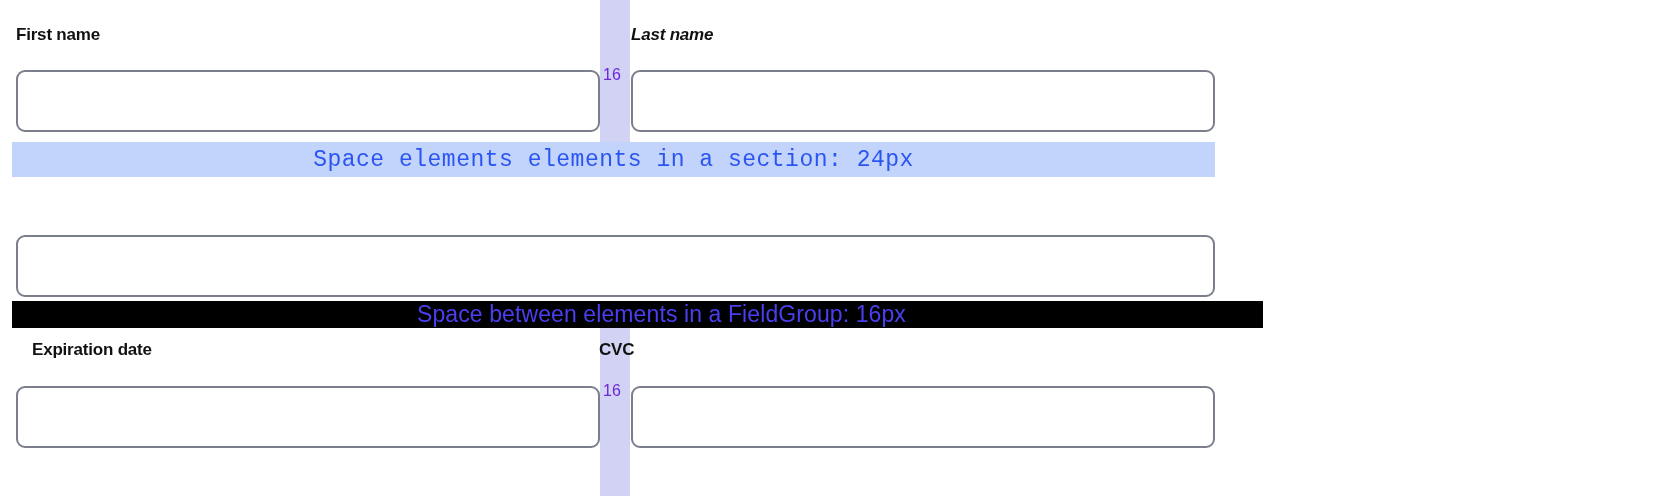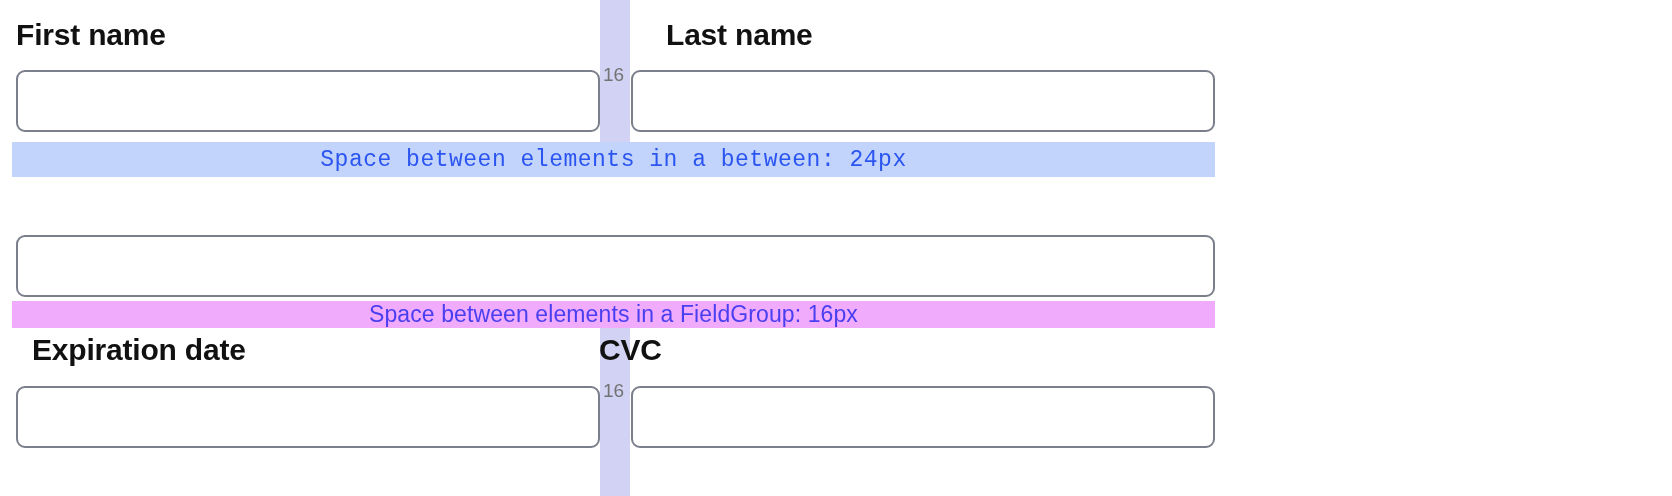--- a/index.html
+++ b/index.html
@@ -27,7 +27,7 @@
     position: absolute;
     font-family: "Liberation Sans", sans-serif;
     font-weight: bold;
-    font-size: 30px;
+    font-size: 17px;
     line-height: 30px;
     color: #111111;
     letter-spacing: -0.2px;

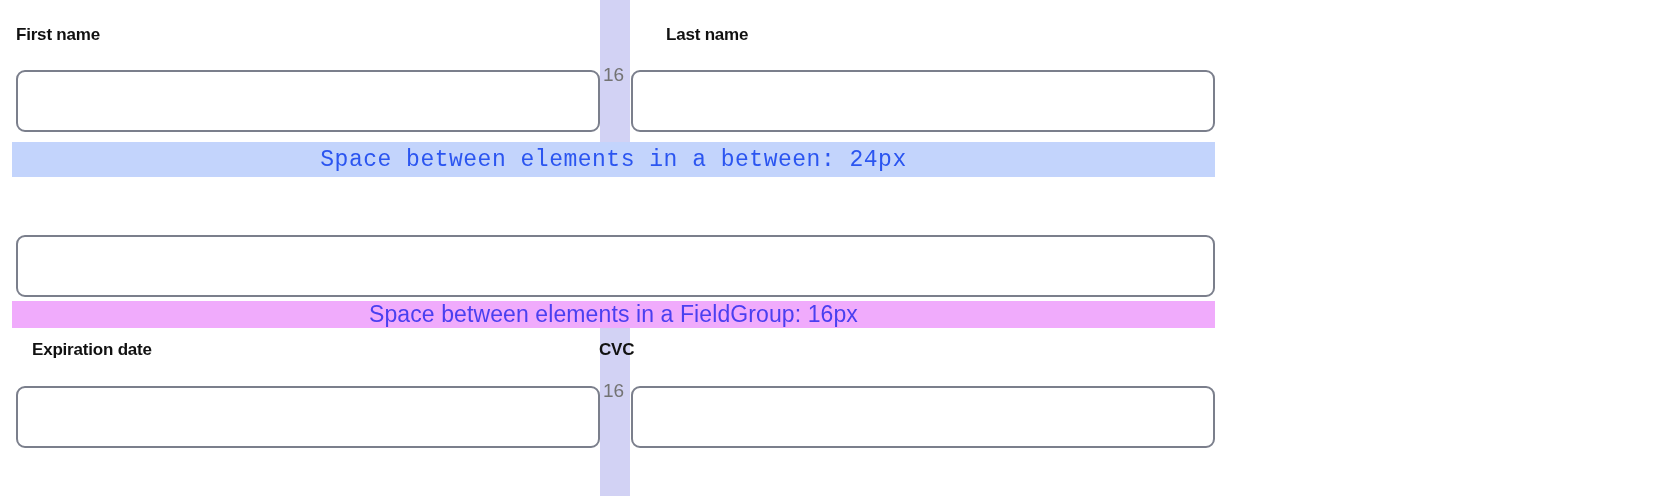--- a/index.html
+++ b/index.html
@@ -92,7 +92,7 @@
   <div class="label" style="left:16px; top:20px;">First name</div>
   <div class="field" style="left:16px; top:70px; width:584px; height:62px;"></div>
 
-  <div class="label" style="left:666px; top:20px;">Last name</div>
+  <div class="label" style="left:631px; top:20px;font-style:italic;">Last name</div>
   <div class="field" style="left:631px; top:70px; width:584px; height:62px;"></div>
 
   <div class="band band-section" style="left:12px; top:142px; width:1203px; height:35px;">Space between elements in a between: 24px</div>

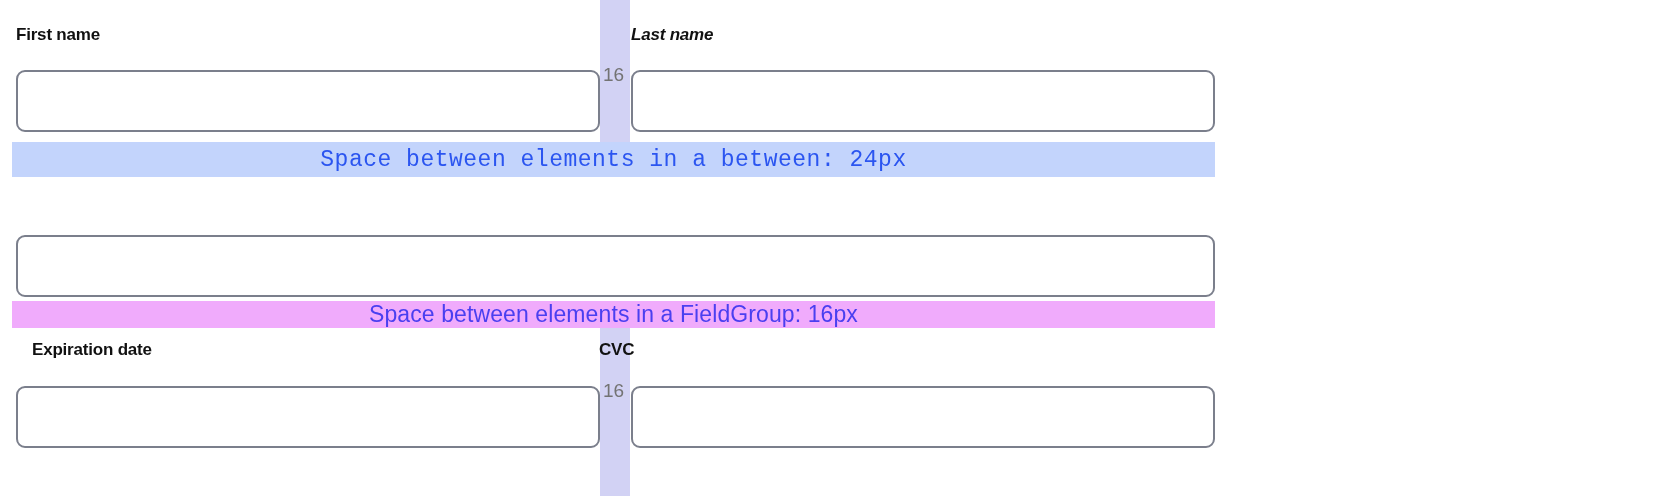--- a/index.html
+++ b/index.html
@@ -51,9 +51,9 @@
   .gap-col-num {
     position: absolute;
     font-family: "Liberation Sans", sans-serif;
-    font-size: 19px;
+    font-size: 16px;
     line-height: 24px;
-    color: #737373;
+    color: #6d28d9;
     white-space: nowrap;
   }
 

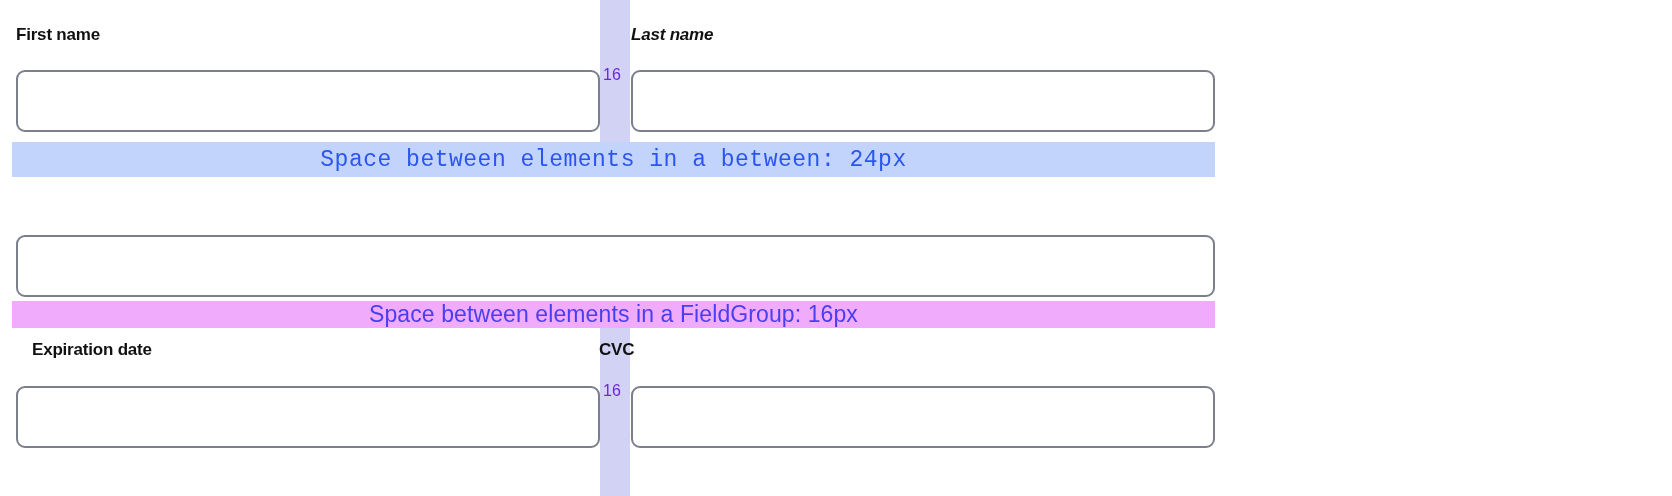--- a/index.html
+++ b/index.html
@@ -95,7 +95,7 @@
   <div class="label" style="left:631px; top:20px;font-style:italic;">Last name</div>
   <div class="field" style="left:631px; top:70px; width:584px; height:62px;"></div>
 
-  <div class="band band-section" style="left:12px; top:142px; width:1203px; height:35px;">Space between elements in a between: 24px</div>
+  <div class="band band-section" style="left:12px; top:142px; width:1203px; height:35px;">Space elements elements in a section: 24px</div>
 
   <div class="field" style="left:16px; top:235px; width:1199px; height:62px;"></div>
 

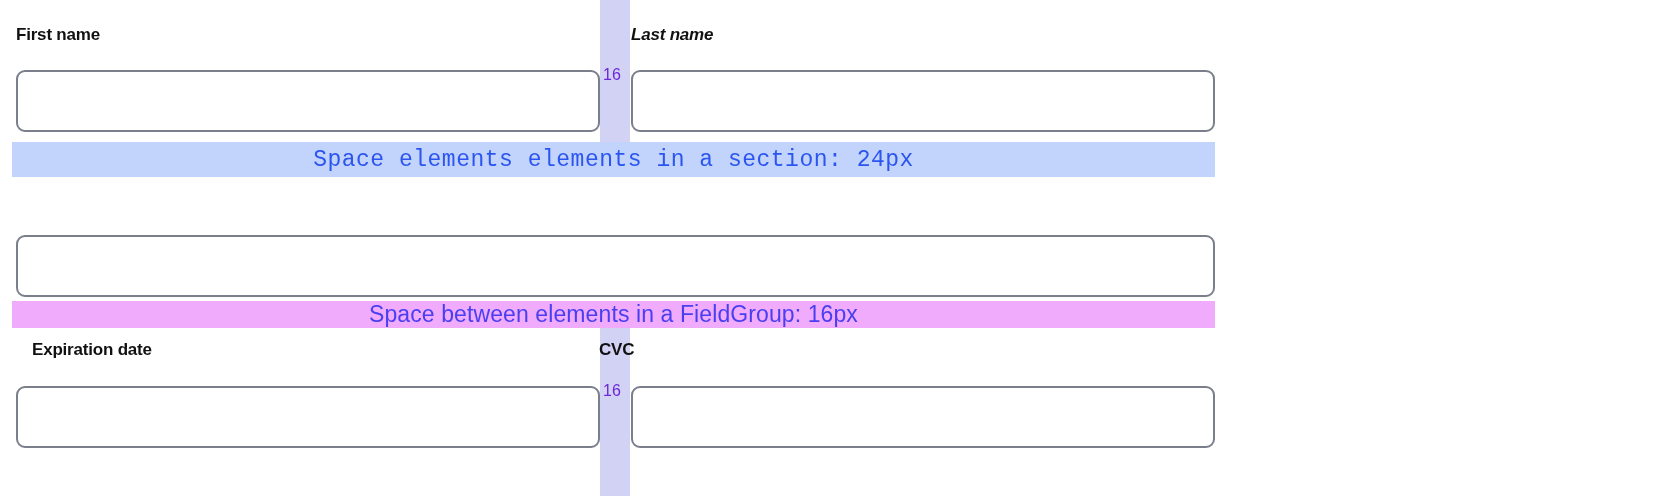--- a/index.html
+++ b/index.html
@@ -74,11 +74,12 @@
     letter-spacing: 0.5px;
   }
   .band-fieldgroup {
-    background: #f0abfc;
+    background: #000000;
     color: #4a3ff0;
     font-family: "Liberation Sans", sans-serif;
     font-size: 23px;
     letter-spacing: 0.1px;
+    padding-left: 48px;
   }
 </style>
 </head>

